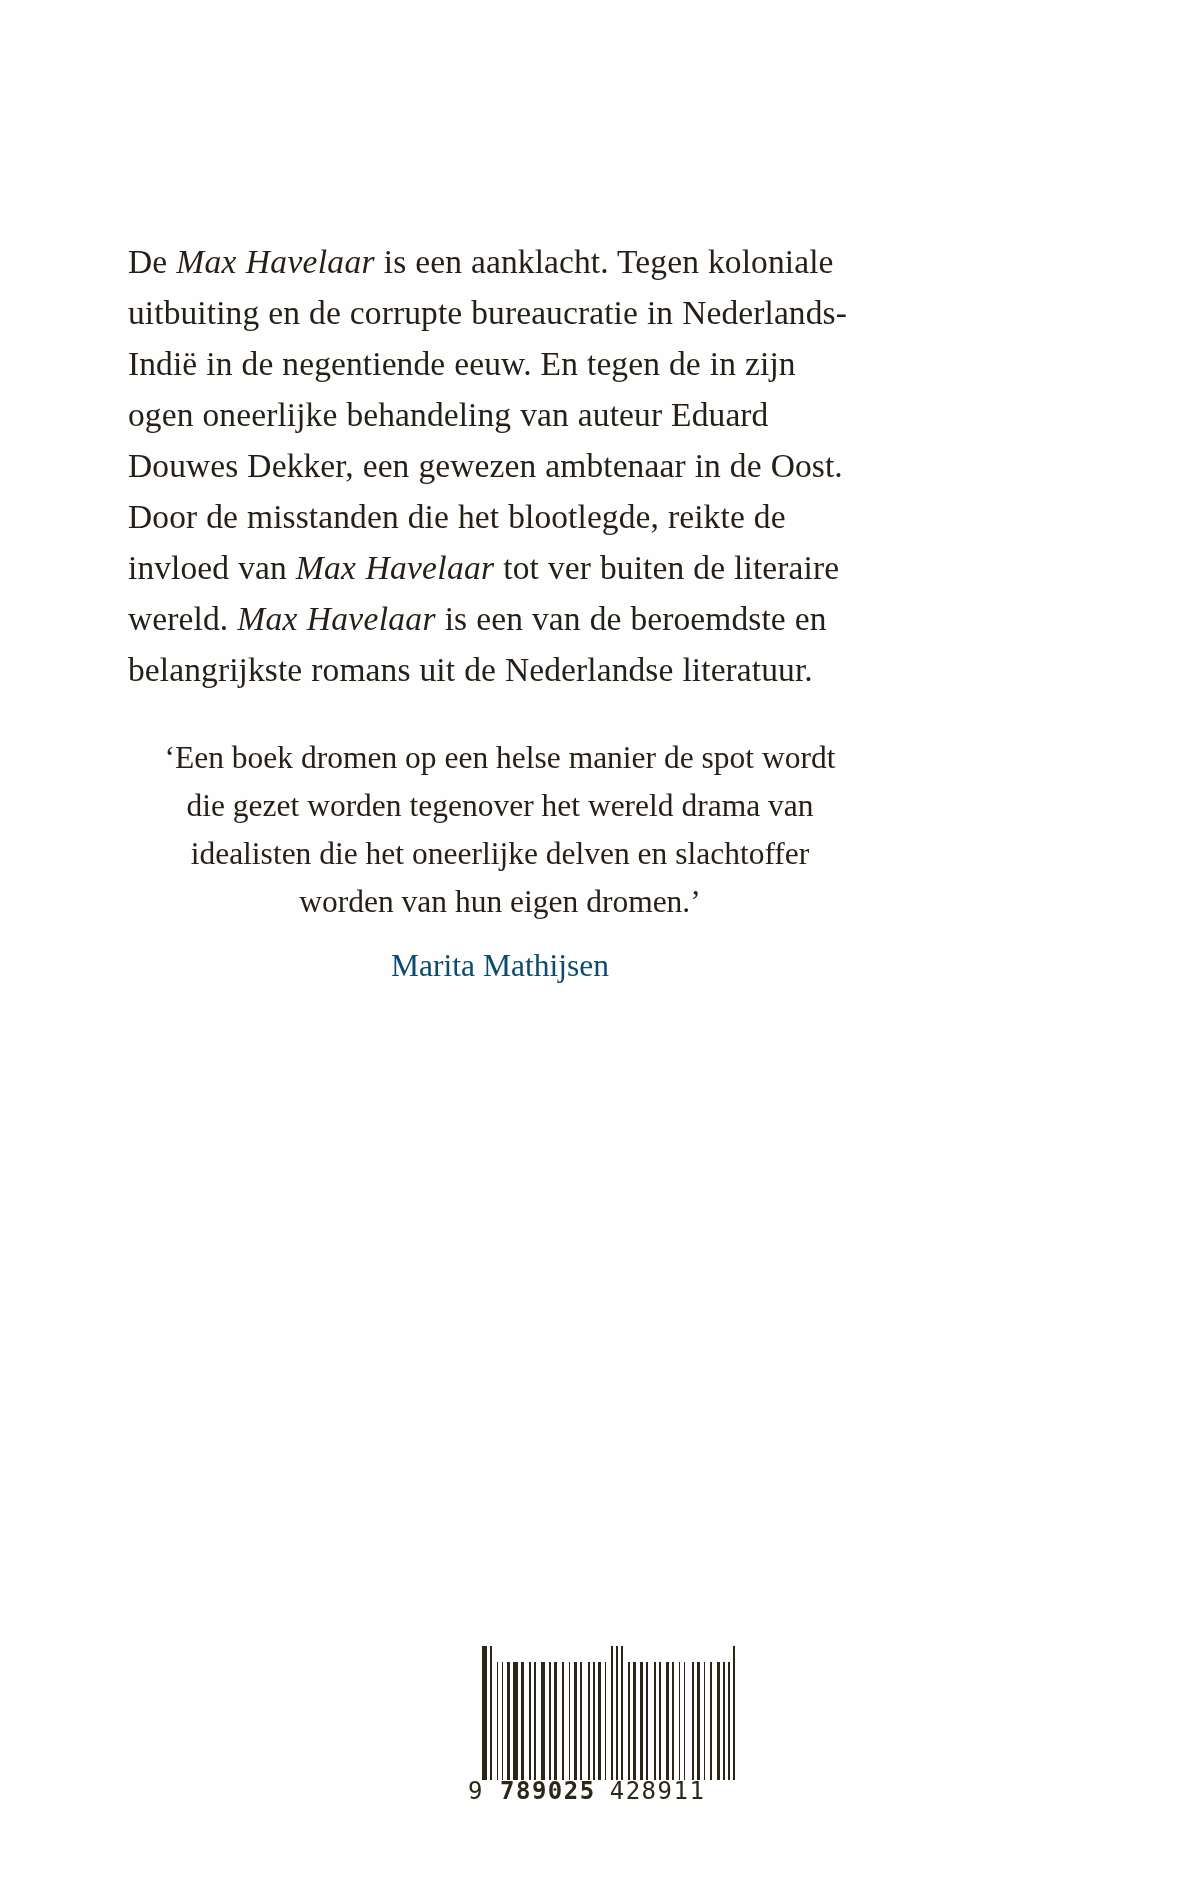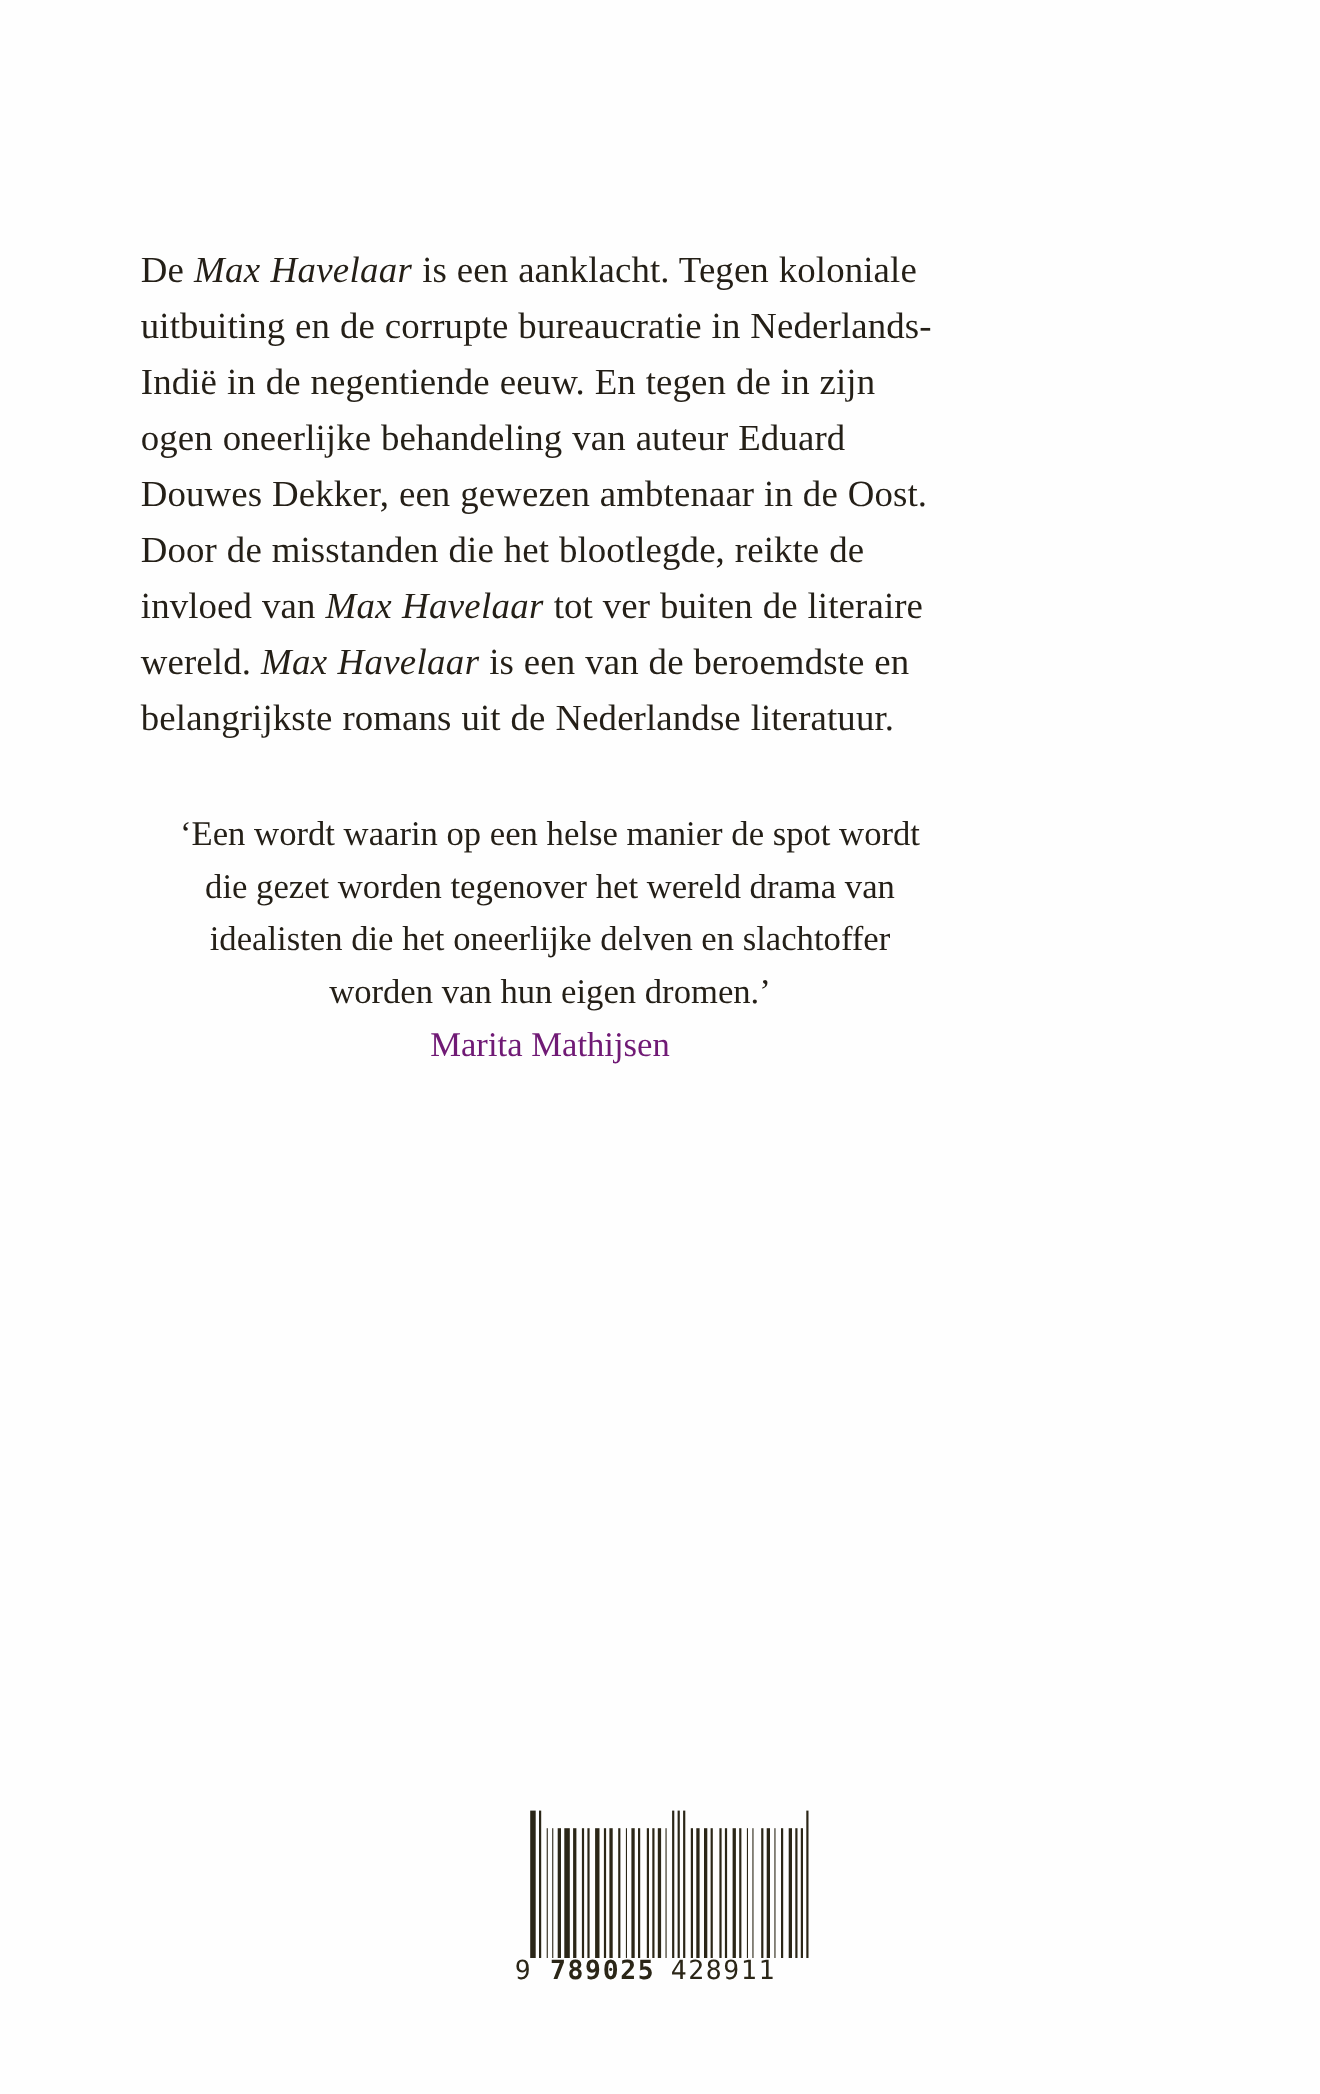--- a/index.html
+++ b/index.html
@@ -26,7 +26,7 @@
   .blurb {
     position: absolute;
     left: 128px;
-    top: 220px;
+    top: 236px;
     width: 740px;
     font-size: 33.5px;
     line-height: 51px;

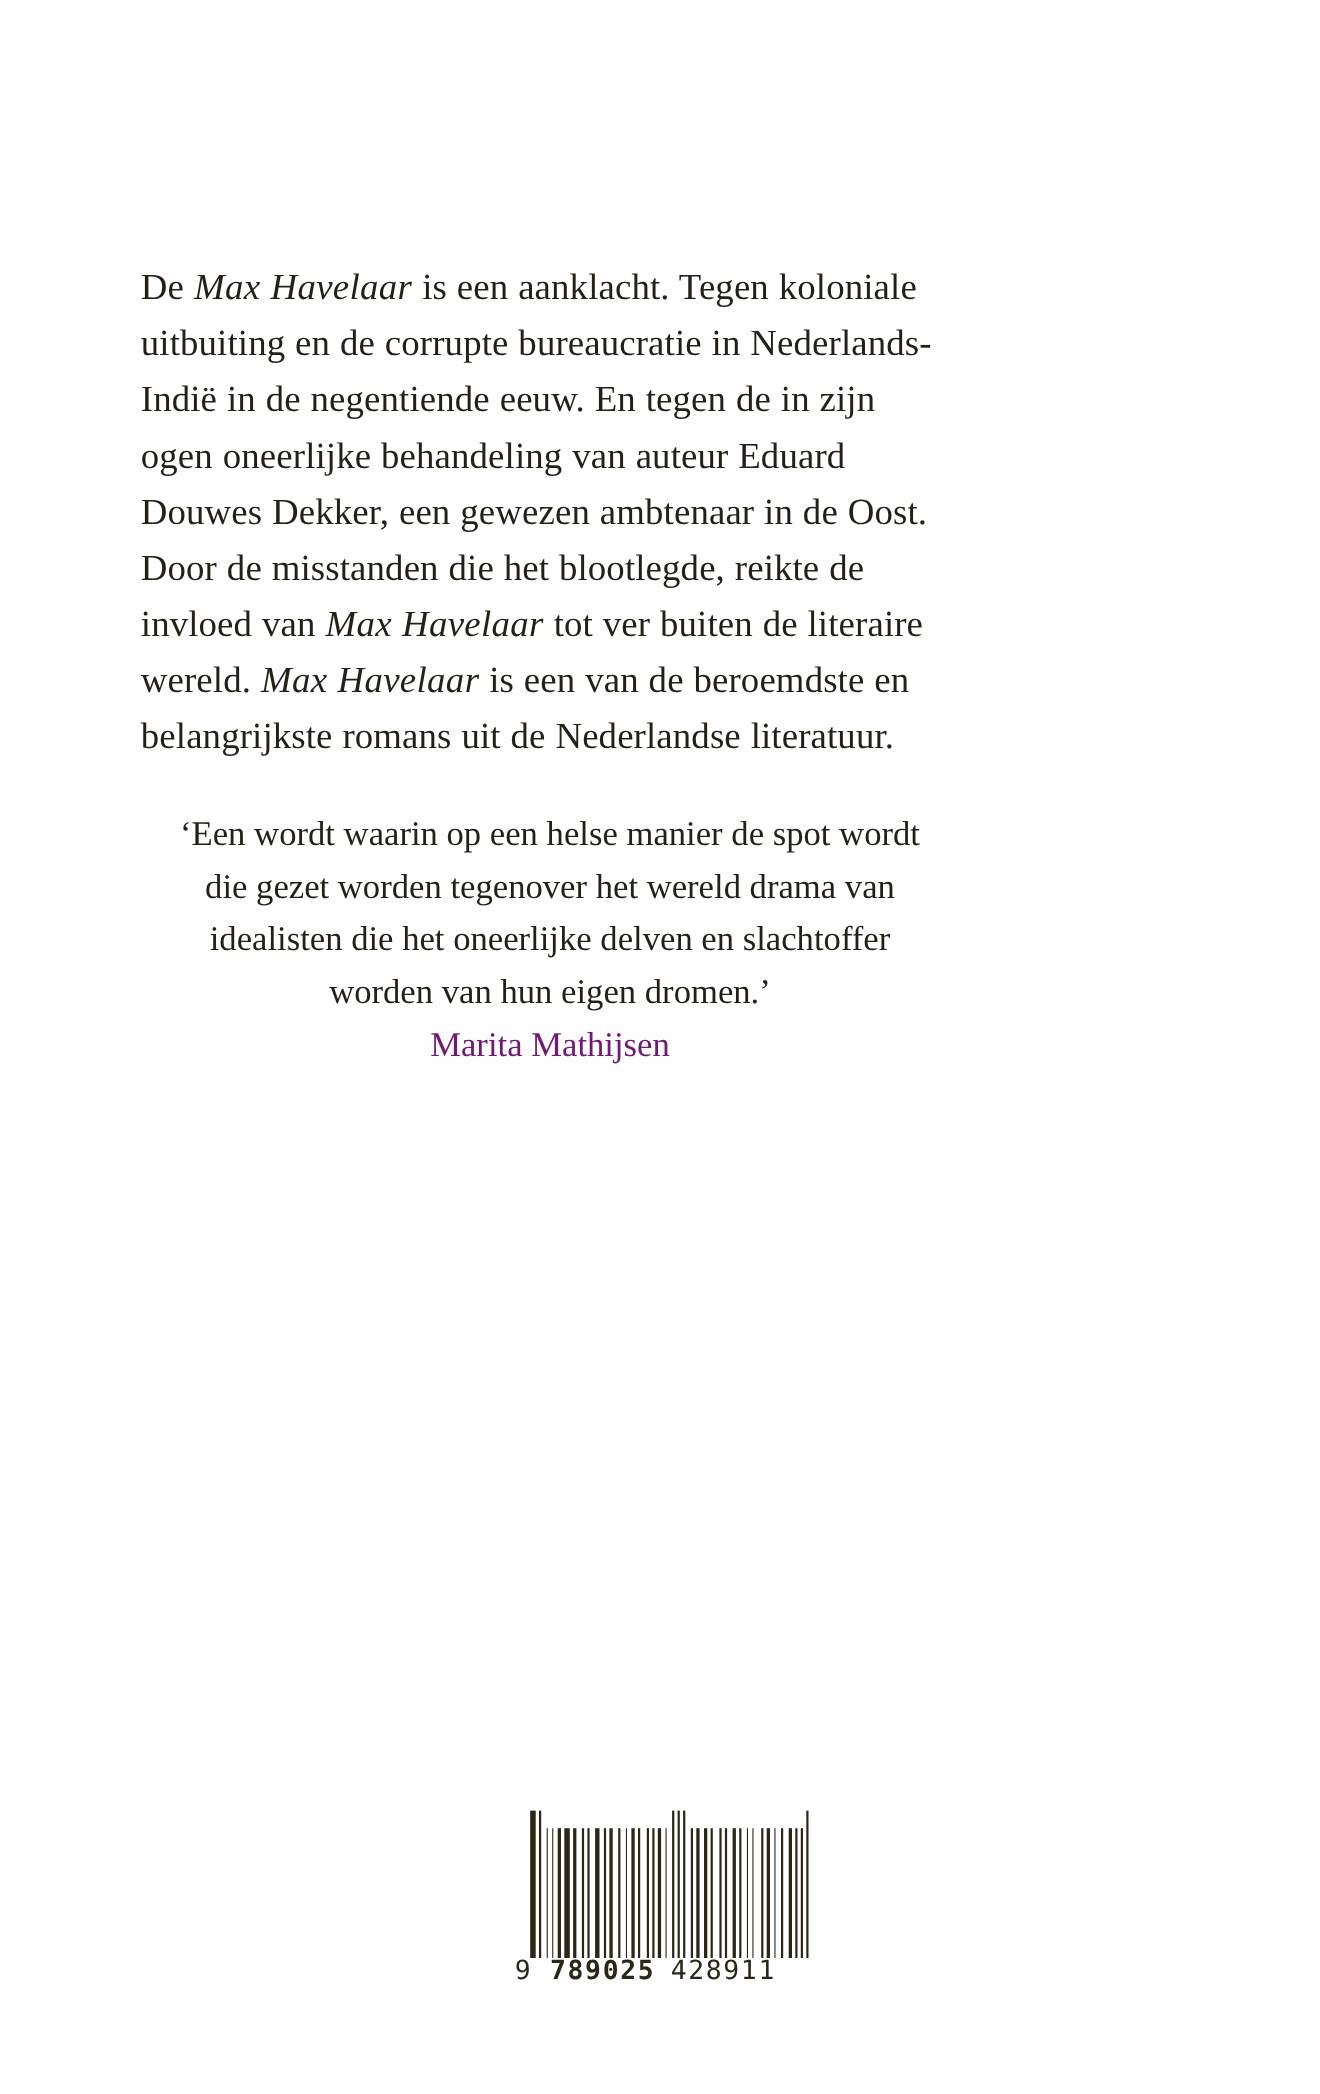--- a/index.html
+++ b/index.html
@@ -114,7 +114,7 @@
 
   <div class="quote-block">
     <div class="quote-text" id="quote-target">
-        <div>‘Een wordt waarin op een helse manier de spot wordt</div>
+        <div>‘Een boek dromen op een helse manier de spot wordt</div>
         <div>die gezet worden tegenover het wereld drama van</div>
         <div>idealisten die het oneerlijke delven en slachtoffer</div>
         <div>worden van hun eigen dromen.’</div>

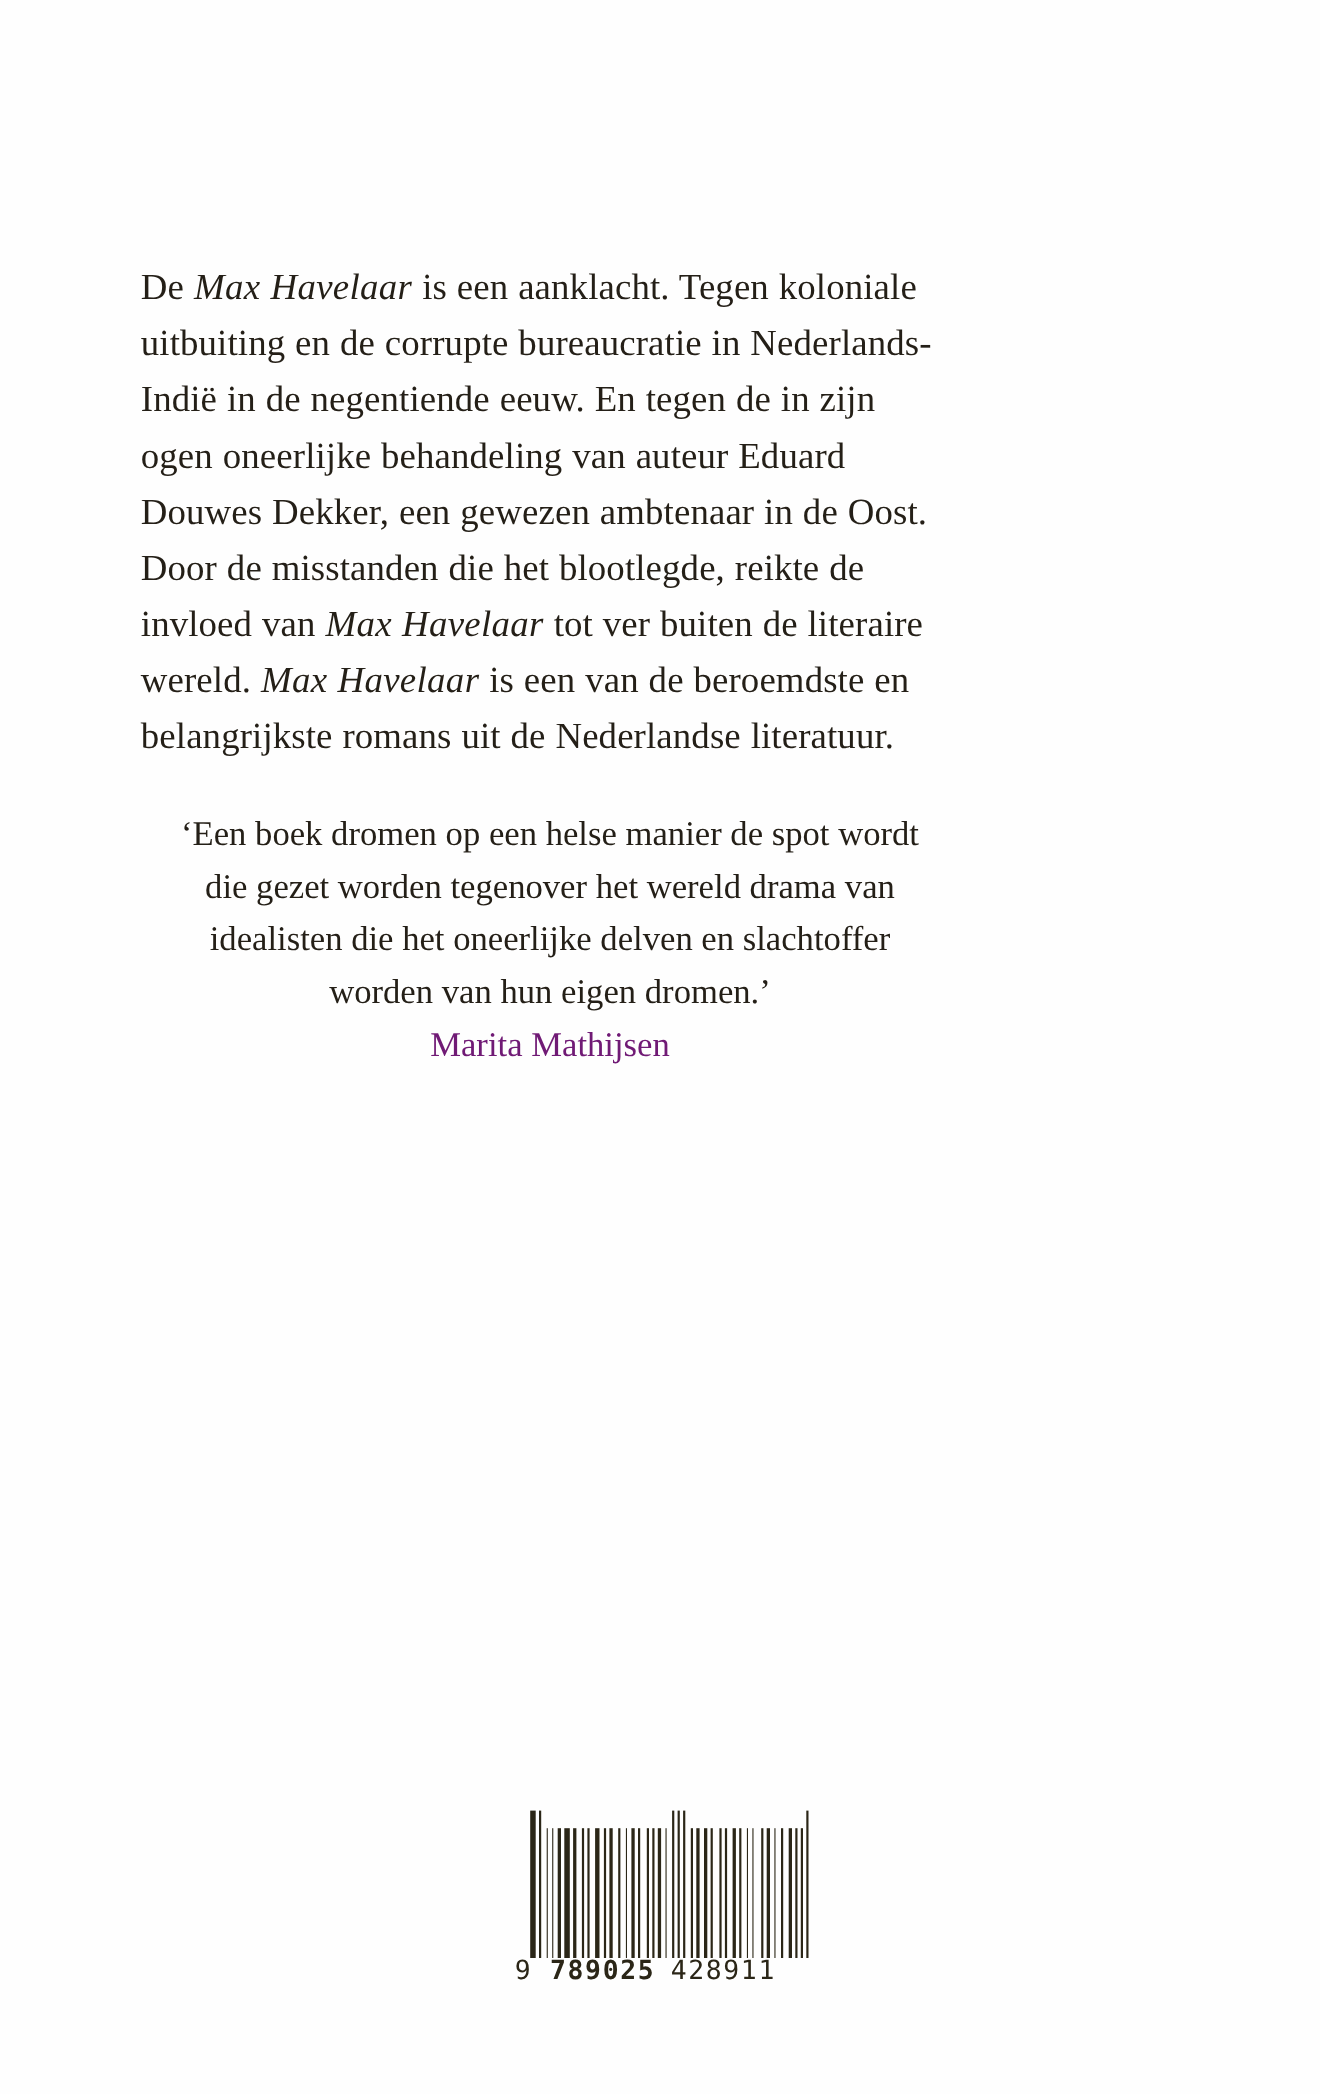--- a/index.html
+++ b/index.html
@@ -59,8 +59,8 @@
   .quote-attrib {
     font-size: 31.5px;
     line-height: 48px;
-    color: #701a75;
-    margin-top: 0px;
+    color: #0c4a6e;
+    margin-top: 16px;
   }
 
   

